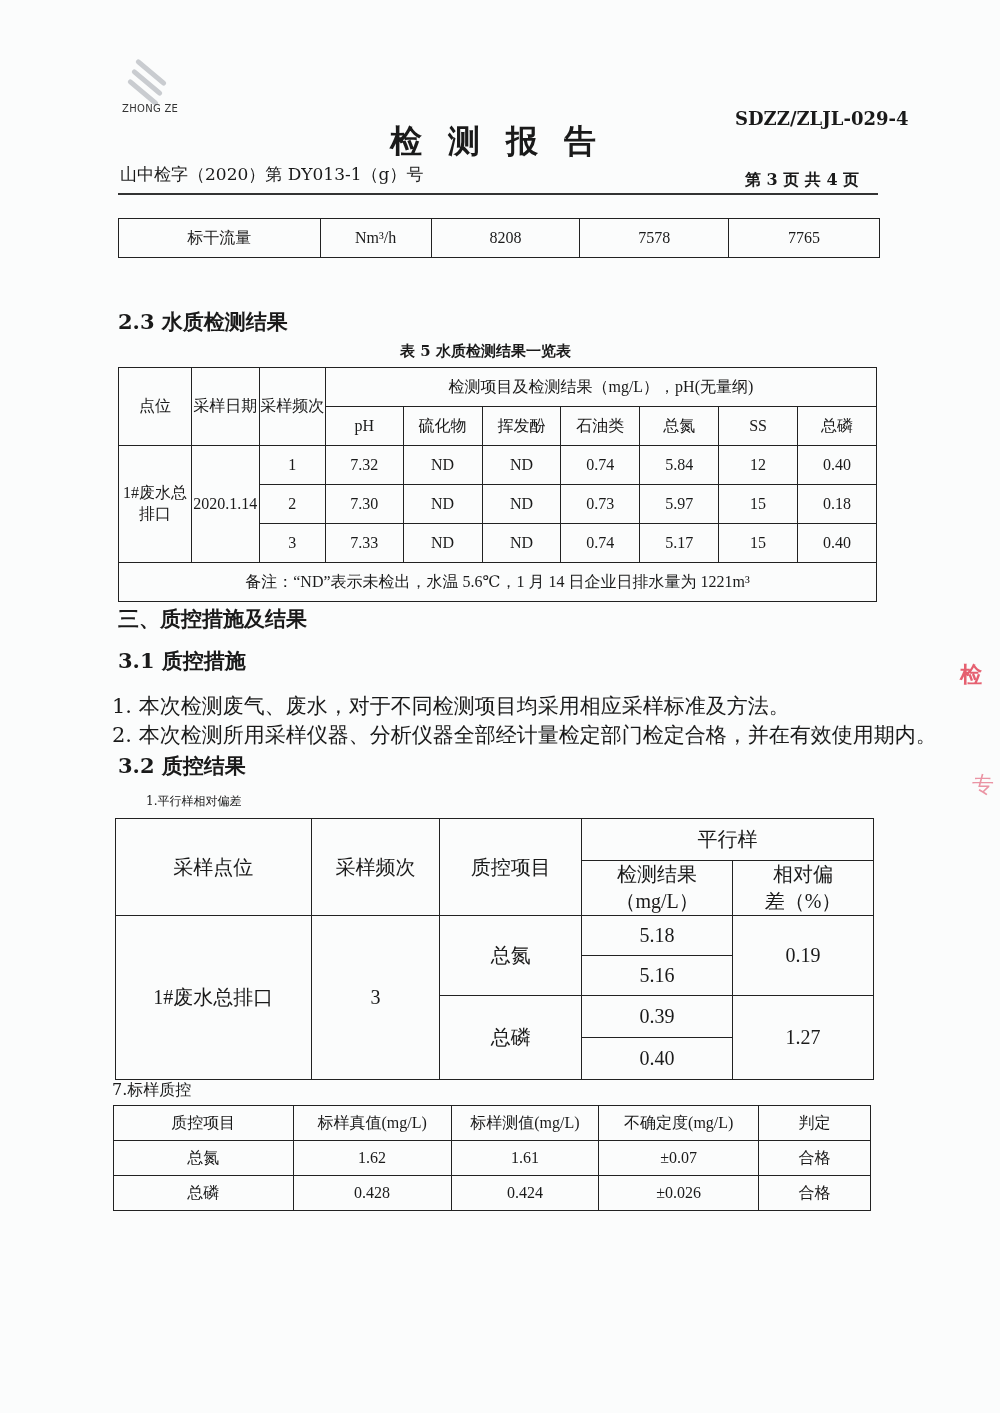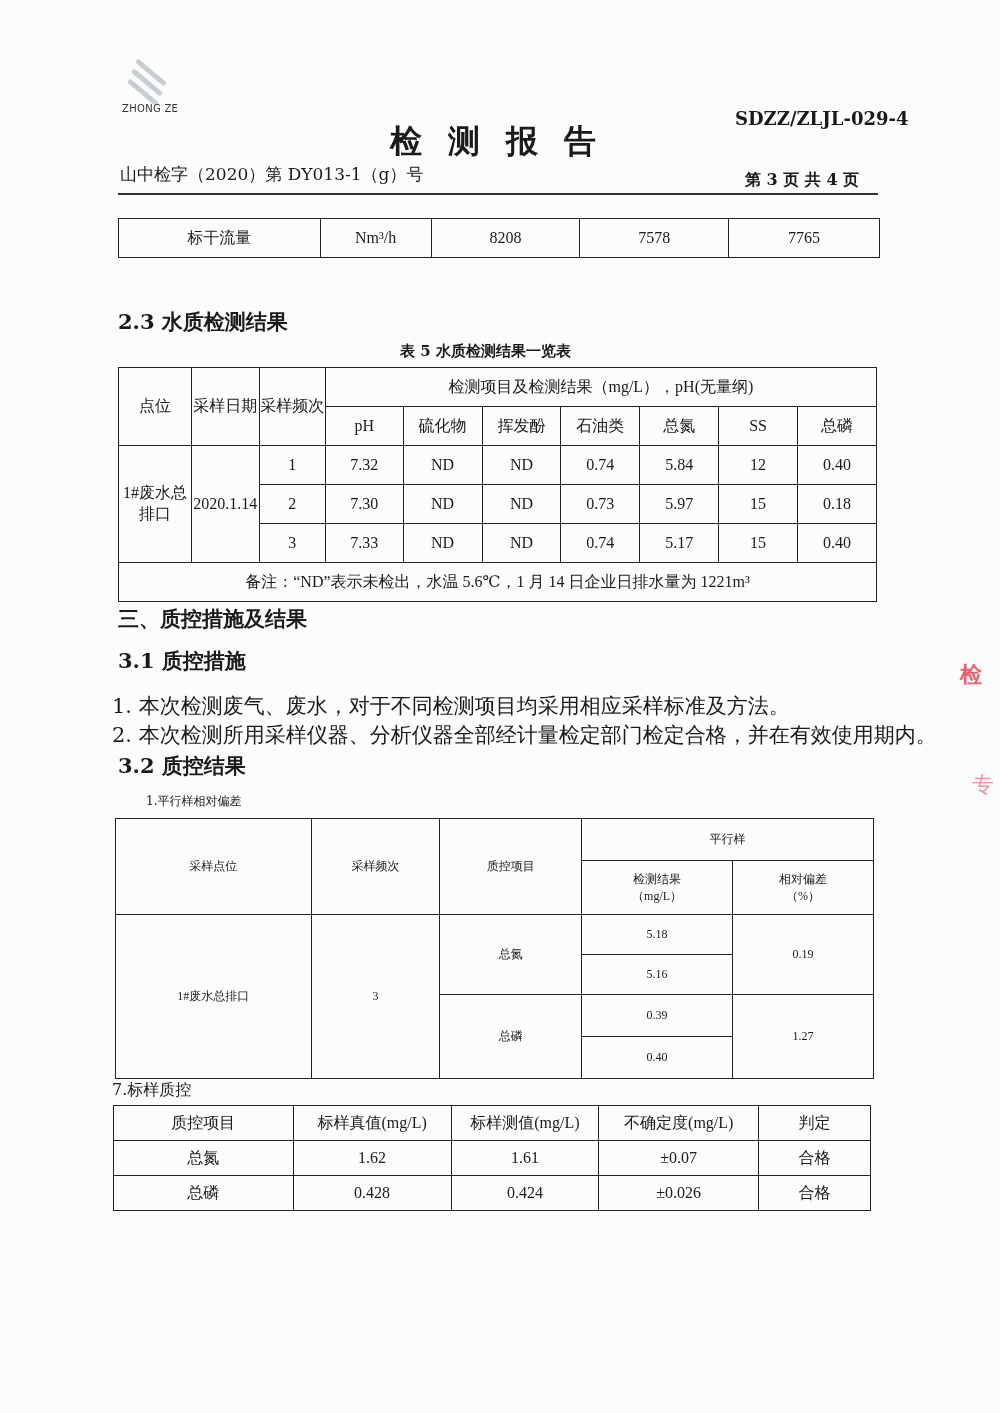--- a/index.html
+++ b/index.html
@@ -31,7 +31,7 @@
   .sec32 { left:118px; top:752px; font-size:21px; }
   .sub1 { left:106px; top:793px; font-size:12px;margin-left:40px; }
   .t-par { left:115px; top:818px; width:759px; }
-  .t-par td, .t-par th { font-size:12px; }
+  .t-par td, .t-par th { font-size:20px; }
   .sub2 { left:112px; top:1080px; font-size:16px; }
   .t-std { left:113px; top:1105px; width:758px; }
   .t-std td, .t-std th { height:34px; font-size:16px; }

